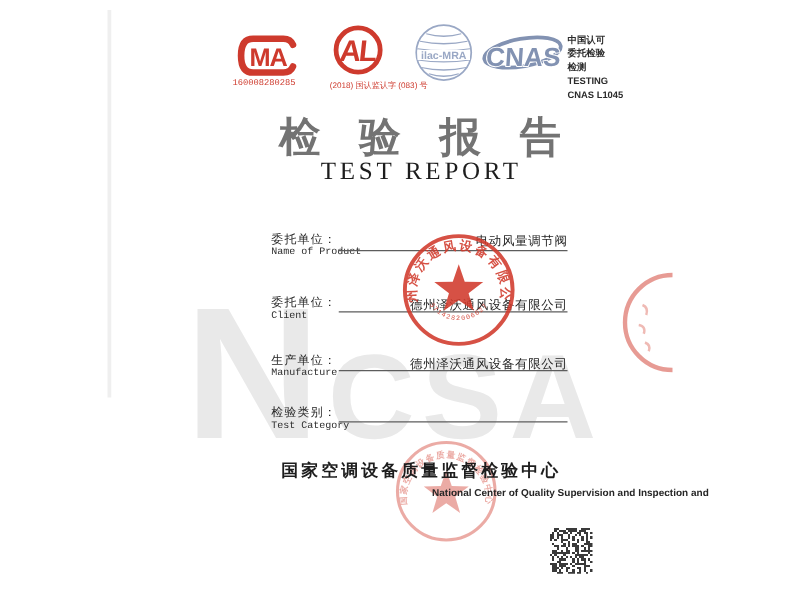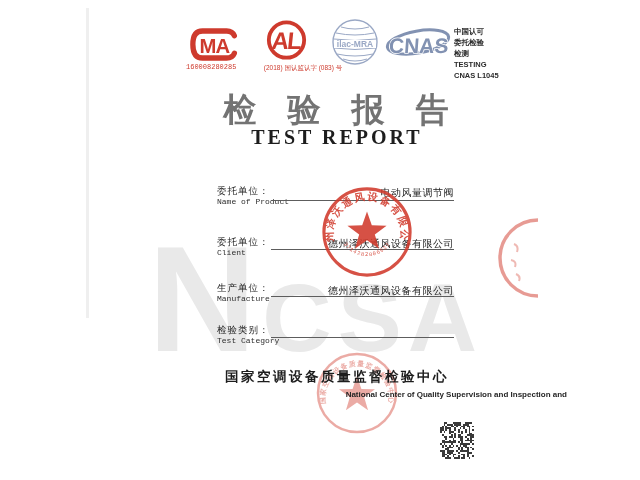--- a/index.html
+++ b/index.html
@@ -34,7 +34,7 @@
   
   .center-wrap{left:107px;width:460px;text-align:center;z-index:2;}
   #title-cn{top:88px;font-size:33px;font-weight:bold;letter-spacing:2px;word-spacing:18px;color:#737373;}
-  #title-en{top:126px;font-family:"Liberation Serif","DejaVu Serif",serif;font-size:20px;font-weight:bold;letter-spacing:3px;color:#1d1d1d;}
+  #title-en{top:126px;font-family:"Liberation Serif","DejaVu Serif",serif;font-size:20px;font-weight:normal;letter-spacing:3px;color:#1d1d1d;}
   #report-no{top:155px;font-family:"Liberation Mono","DejaVu Sans Mono",monospace;font-size:7px;letter-spacing:1px;color:#2a2a2a;}
   
   .f-label-cn{left:217px;width:70px;font-size:9.5px;letter-spacing:1px;color:#252525;z-index:2;}

